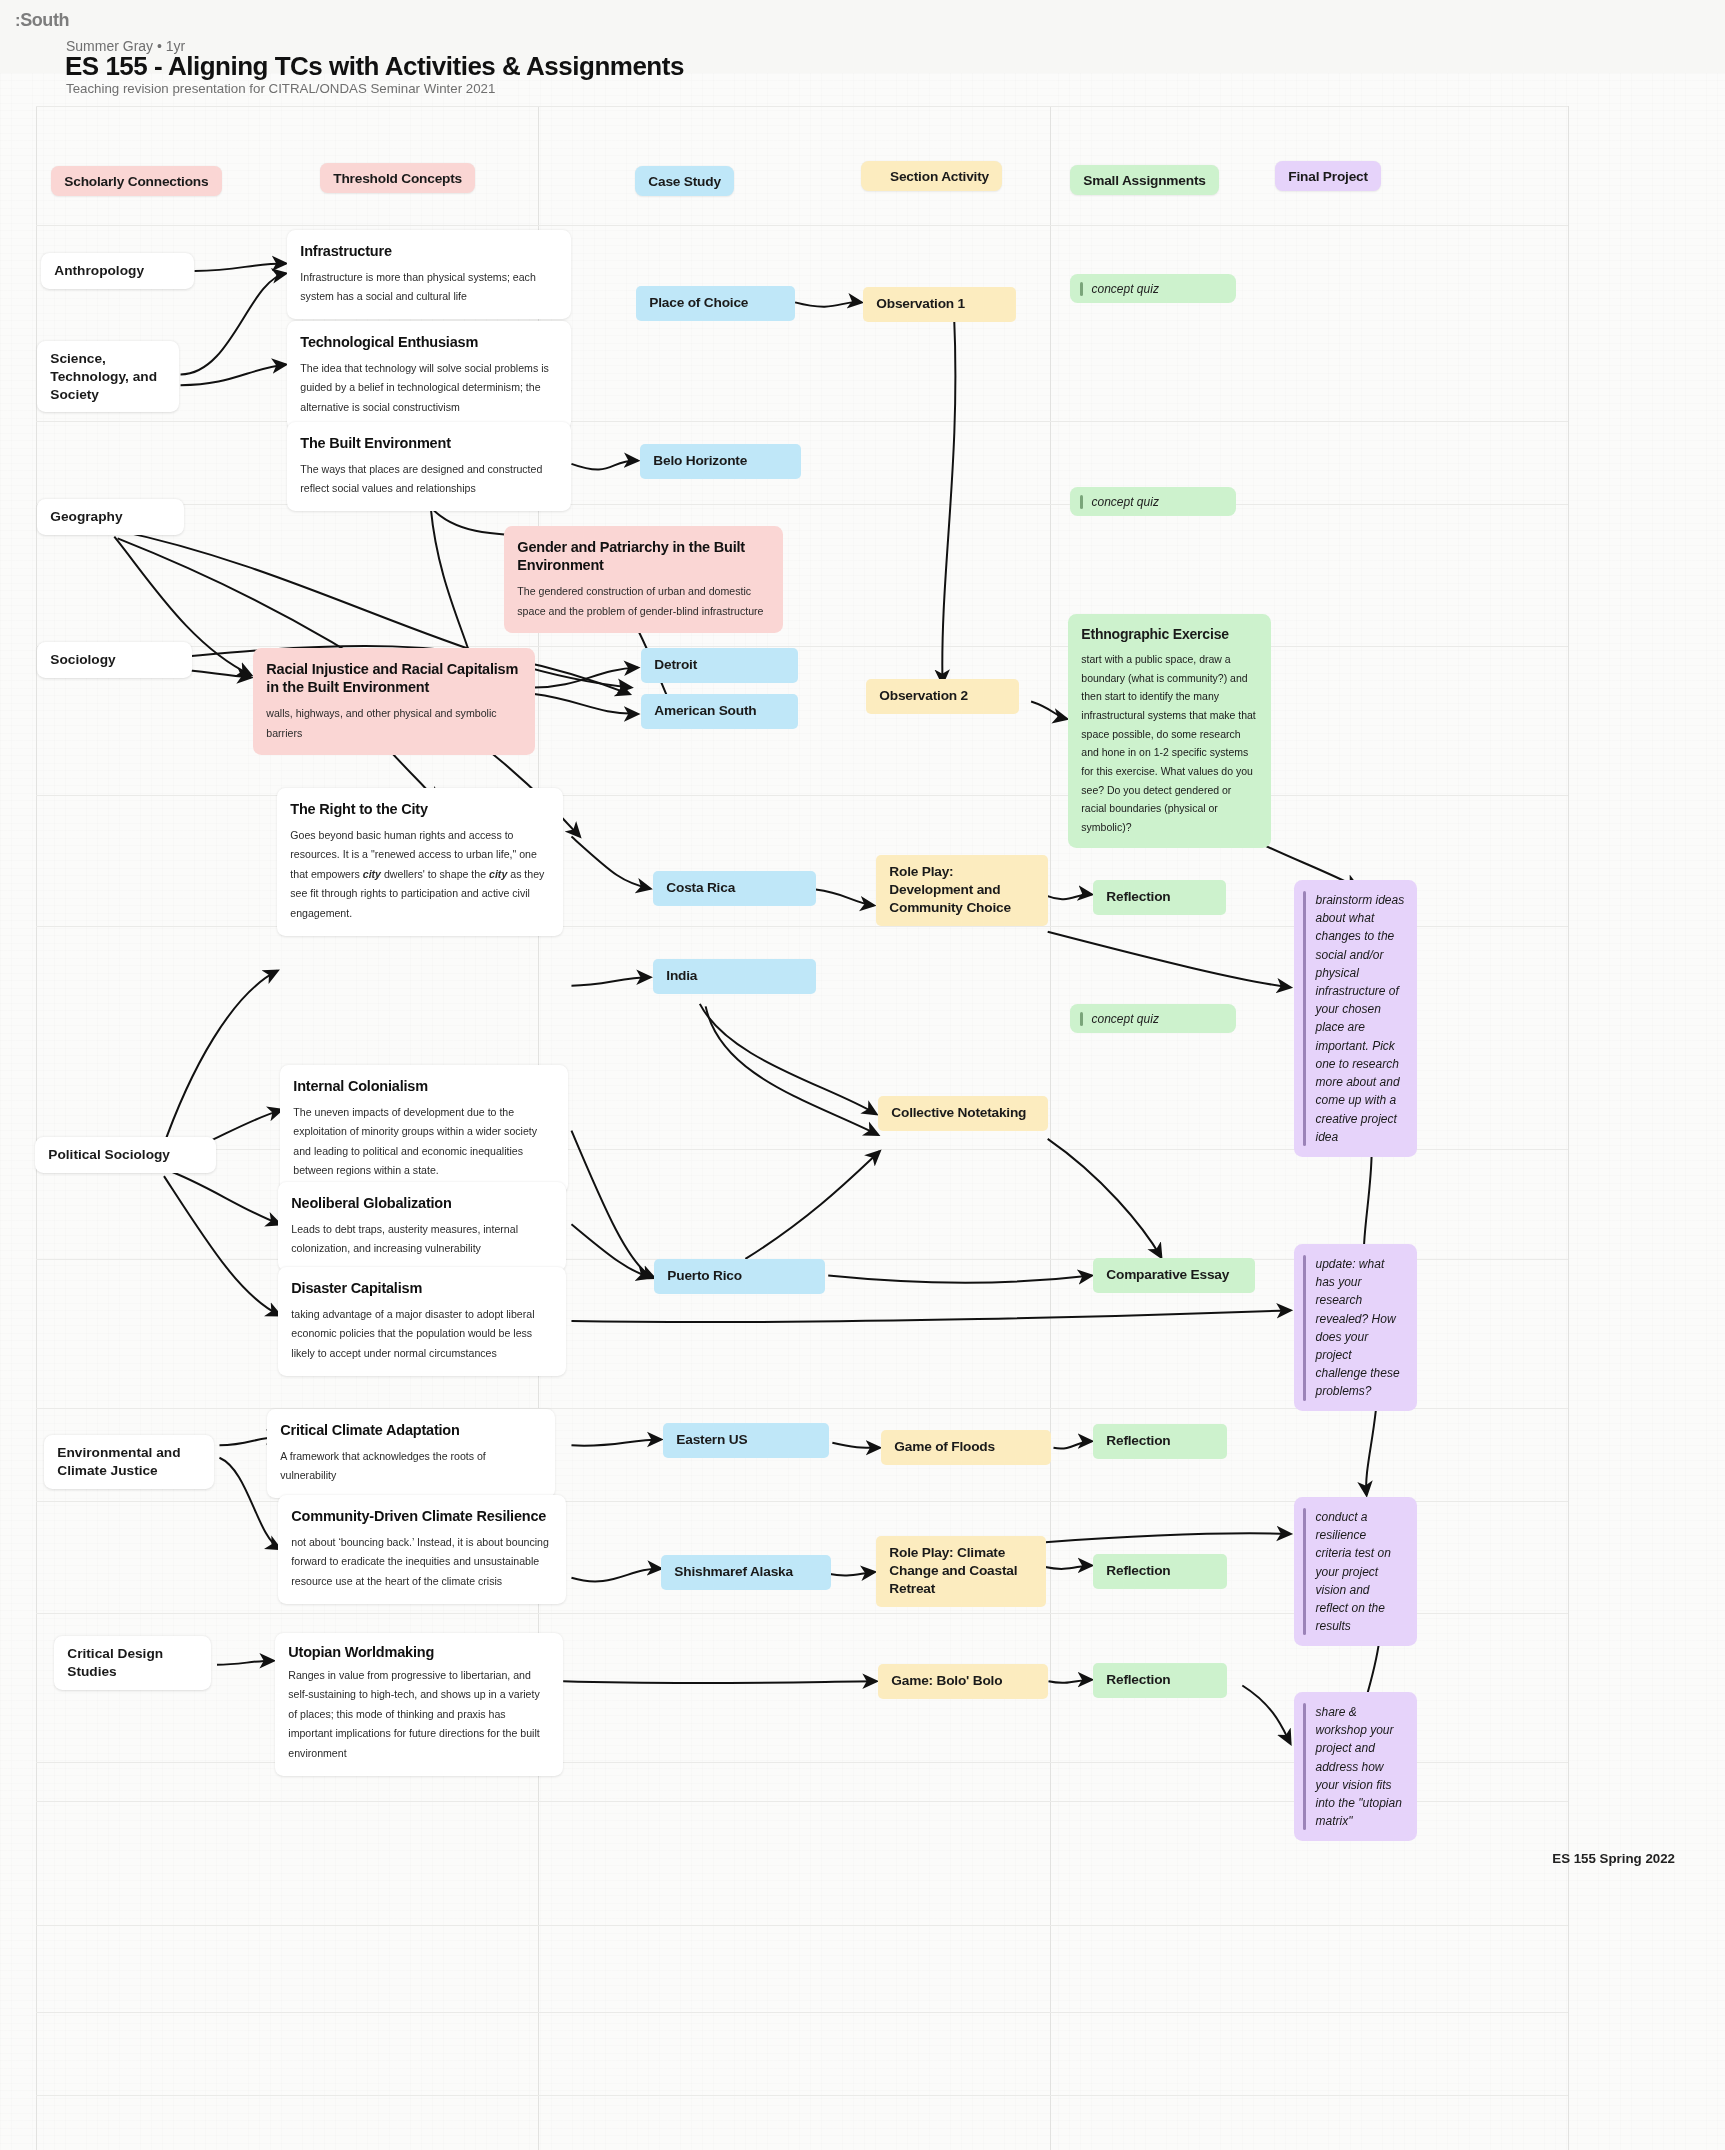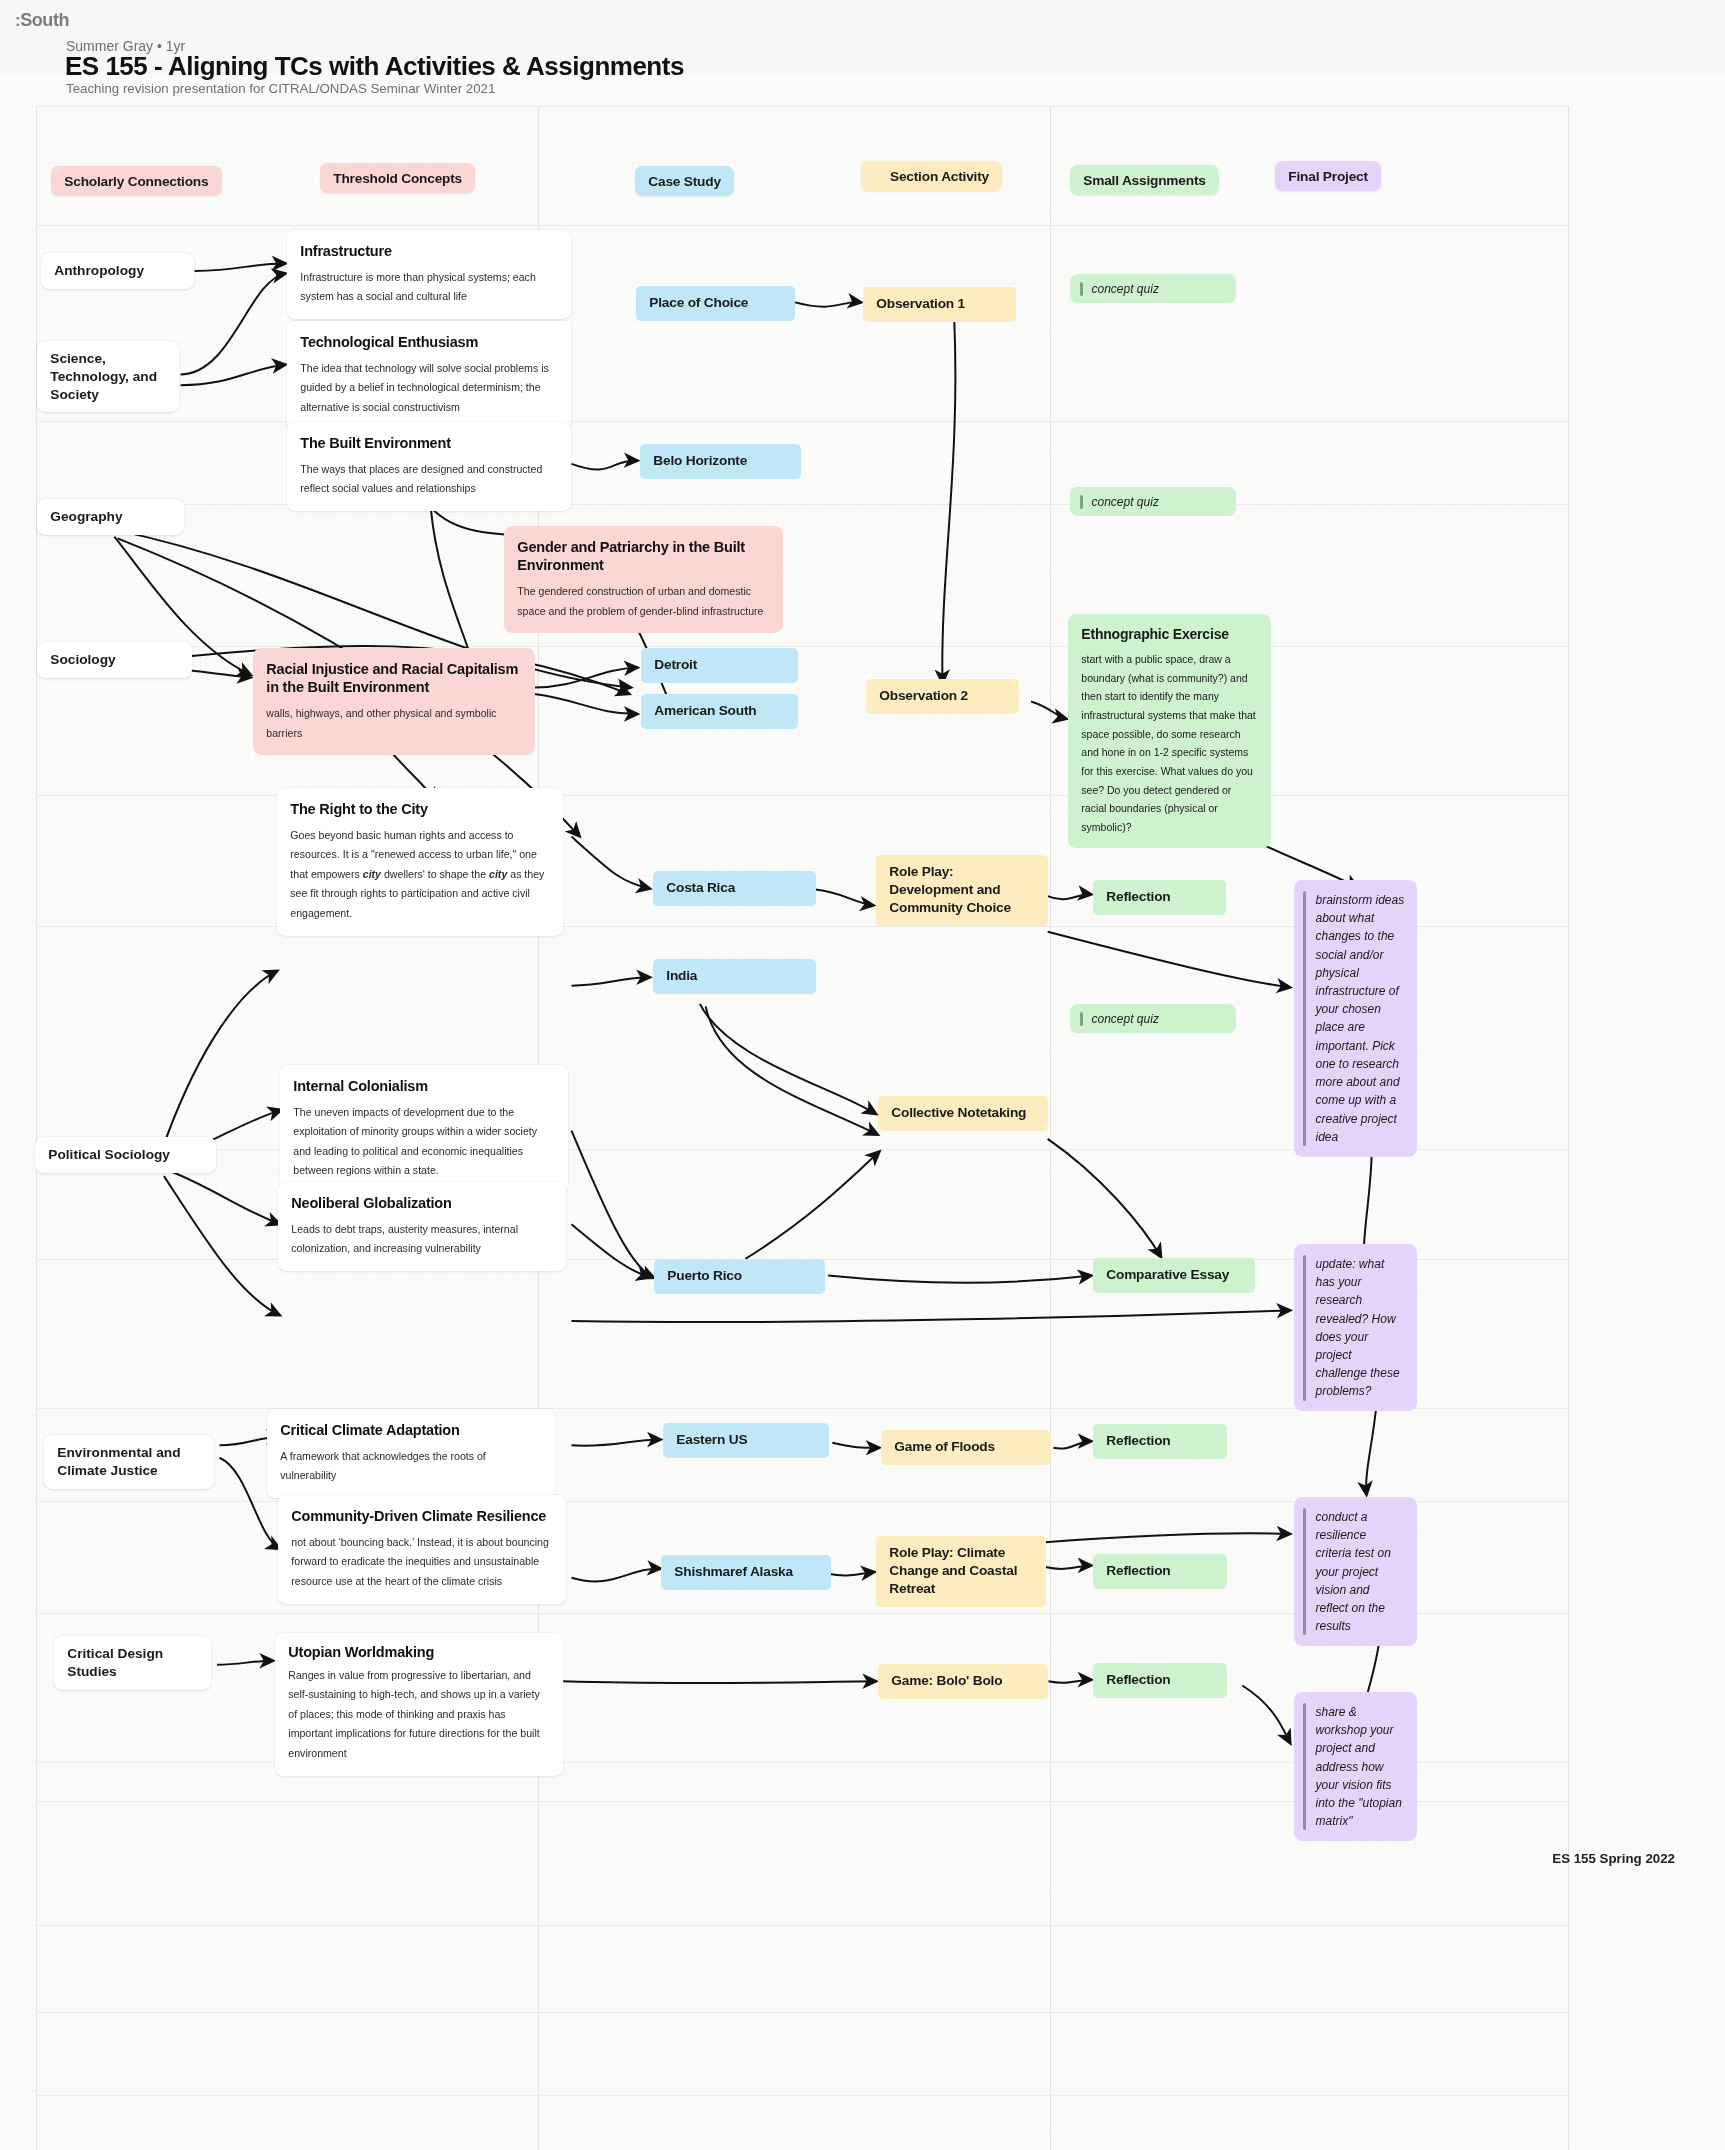--- a/index.html
+++ b/index.html
@@ -270,6 +270,10 @@
     <div class="tc-body">Leads to debt traps, austerity measures, internal colonization, and increasing vulnerability</div>
   </div>
 
+  <div class="tc white" style="left:278px;top:1267px;width:288px;">
+    <div class="tc-title">Disaster Capitalism</div>
+    <div class="tc-body">taking advantage of a major disaster to adopt liberal economic policies that the population would be less likely to accept under normal circumstances</div>
+  </div>
 
   <div class="tc white" style="left:267px;top:1409px;width:288px;">
     <div class="tc-title">Critical Climate Adaptation</div>

